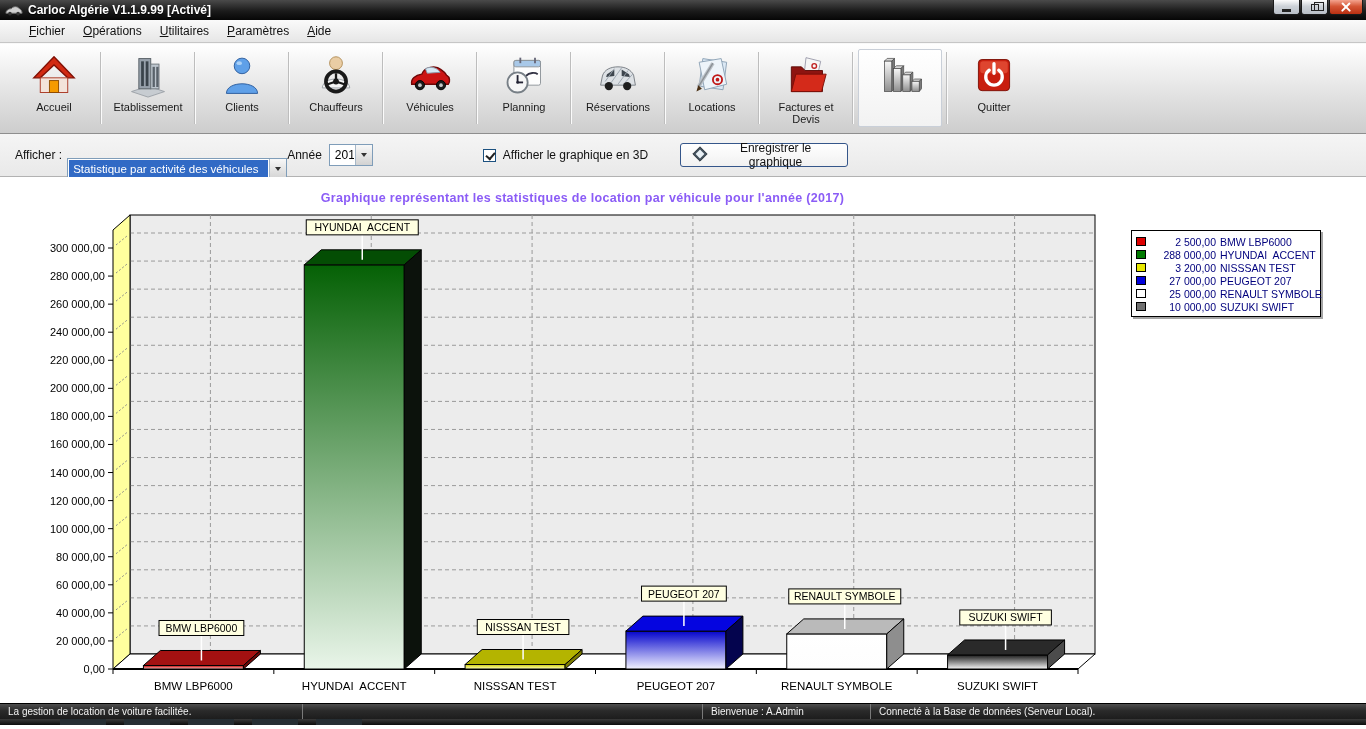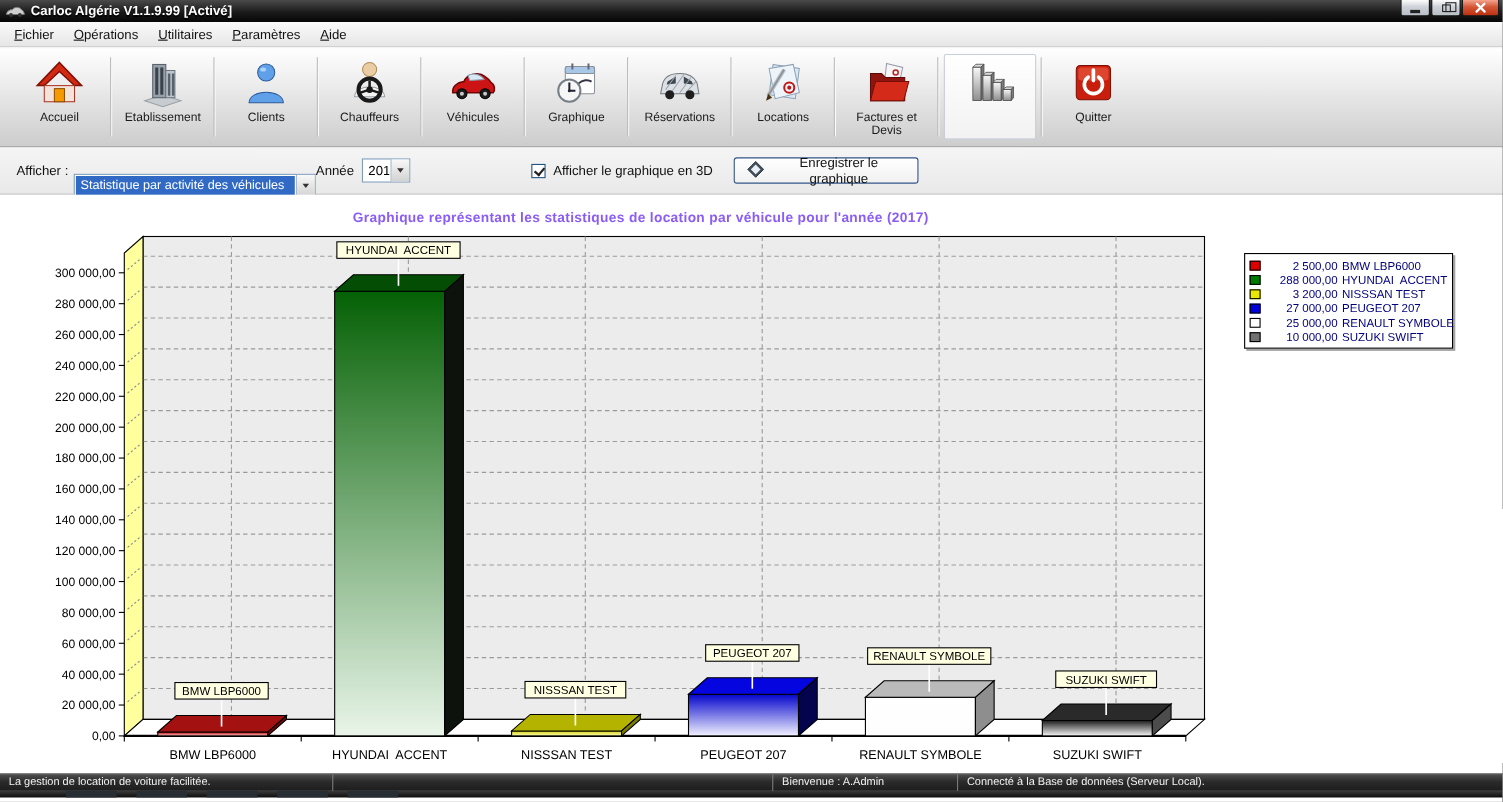--- a/index.html
+++ b/index.html
@@ -28,7 +28,7 @@
 
   
   .menubar { height:23px; background:linear-gradient(#fafafa,#e6e6e6); border-bottom:1px solid #c6c6c6;
-    display:flex; align-items:center; padding-left:4px; font-size:12px; color:#111; }
+    display:flex; align-items:center; padding-left:20px; font-size:12px; color:#111; }
   .menu-item { padding:3px 9px; cursor:default; }
 
   

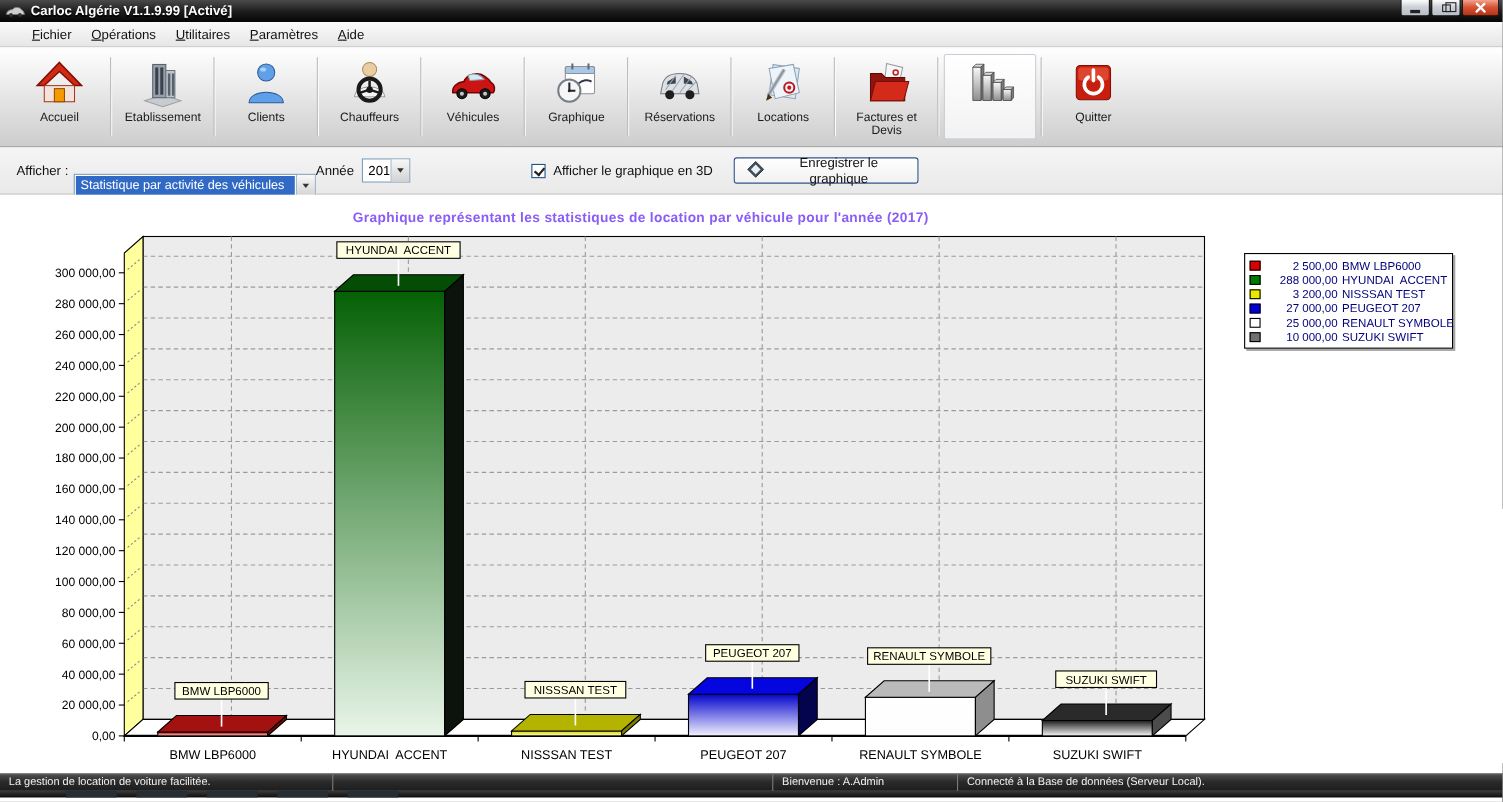--- a/index.html
+++ b/index.html
@@ -203,7 +203,7 @@
             <circle cx="17" cy="31" r="1.5" fill="#223"></circle>
           </svg>
         </span>
-        <span class="tlabel">Graphique</span>
+        <span class="tlabel">Planning</span>
       </div>
       <span class="tb-sep"></span>
       <div class="tbtn">

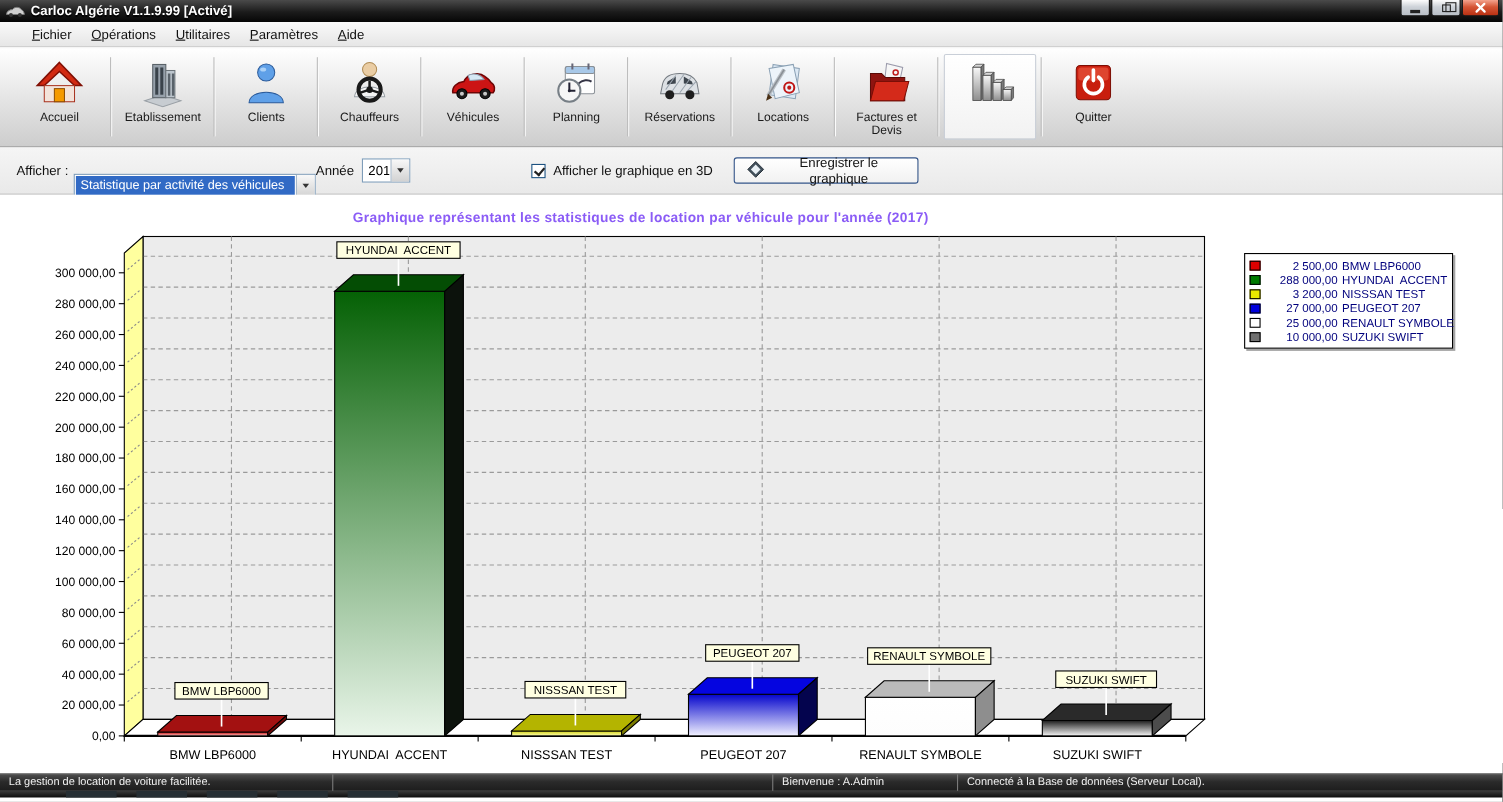--- a/index.html
+++ b/index.html
@@ -65,7 +65,7 @@
   .fbtn { height:24px; display:flex; align-items:center; gap:7px; padding:0 11px;
     border:1px solid #35568a; border-radius:3px; background:linear-gradient(#ffffff,#f1f1f1);
     font-size:12px; color:#111; }
-  .fbtn.save { margin-left:19px; width:168px; }
+  .fbtn.save { margin-left:32px; width:168px; }
   .fbtn.print { margin-left:9px; width:170px; }
 
   

